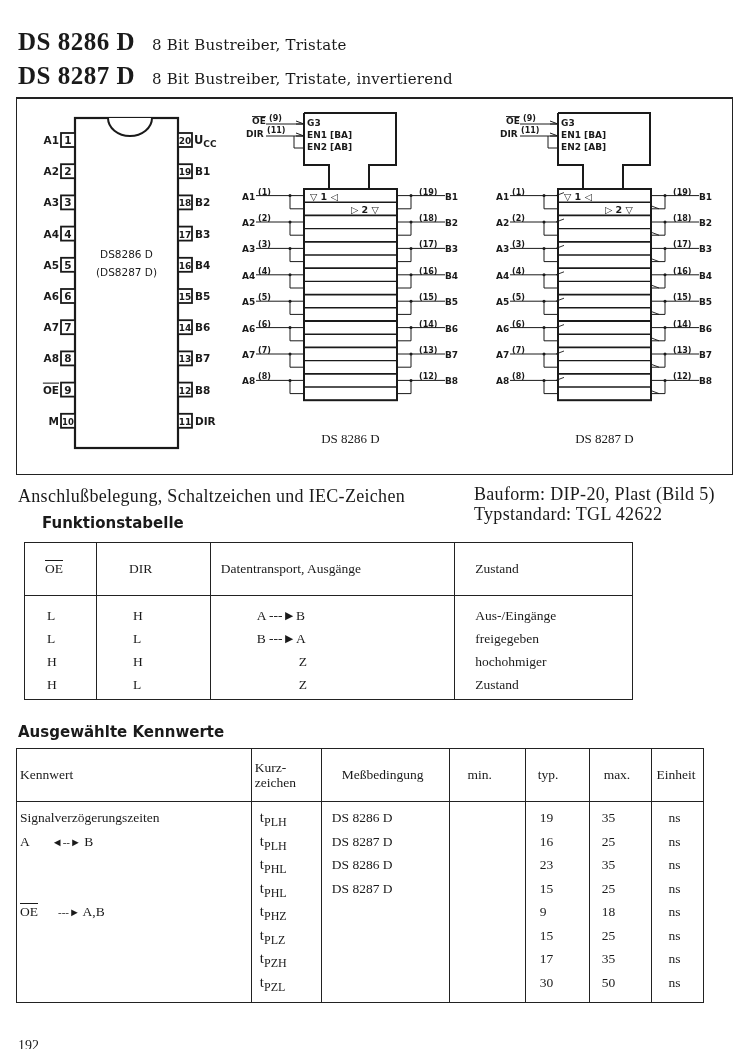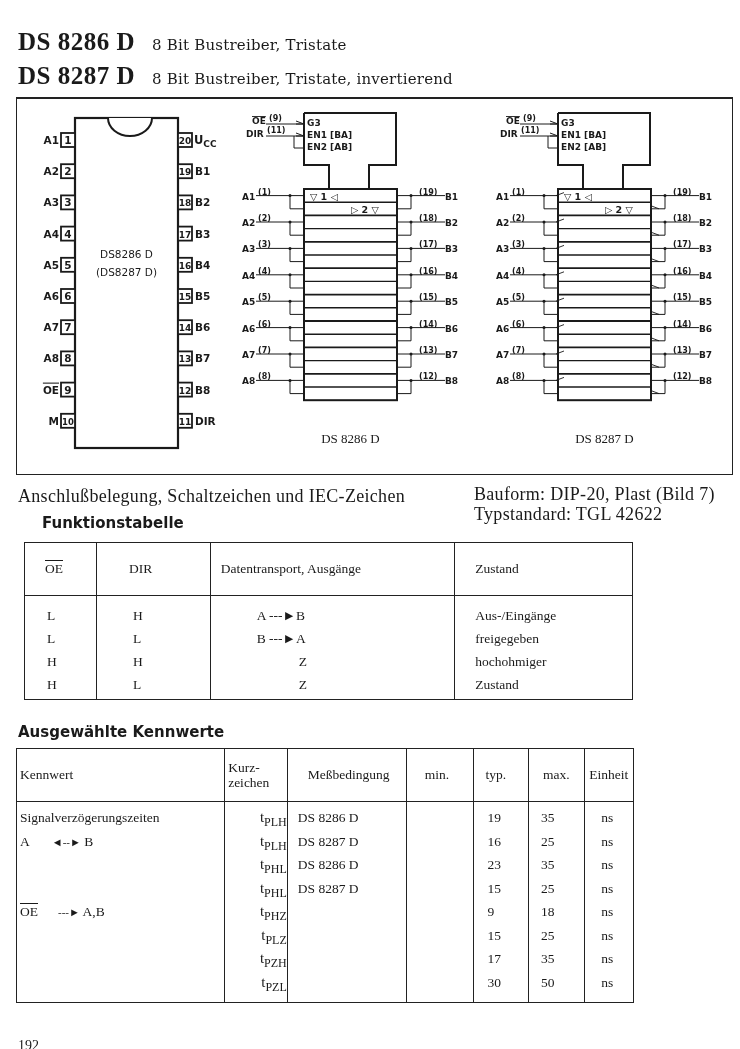--- a/index.html
+++ b/index.html
@@ -360,7 +360,7 @@
 </svg>
 
 <div class="caption" style="left:18px;top:486px;">Anschlußbelegung, Schaltzeichen und IEC-Zeichen</div>
-<div class="caption" style="left:474px;top:484px;">Bauform: DIP-20, Plast (Bild 7)</div>
+<div class="caption" style="left:474px;top:484px;">Bauform: DIP-20, Plast (Bild 5)</div>
 <div class="caption" style="left:474px;top:504px;">Typstandard: TGL 42622</div>
 
 <div class="section-title" style="top:514px;margin-left:24px;">Funktionstabelle</div>

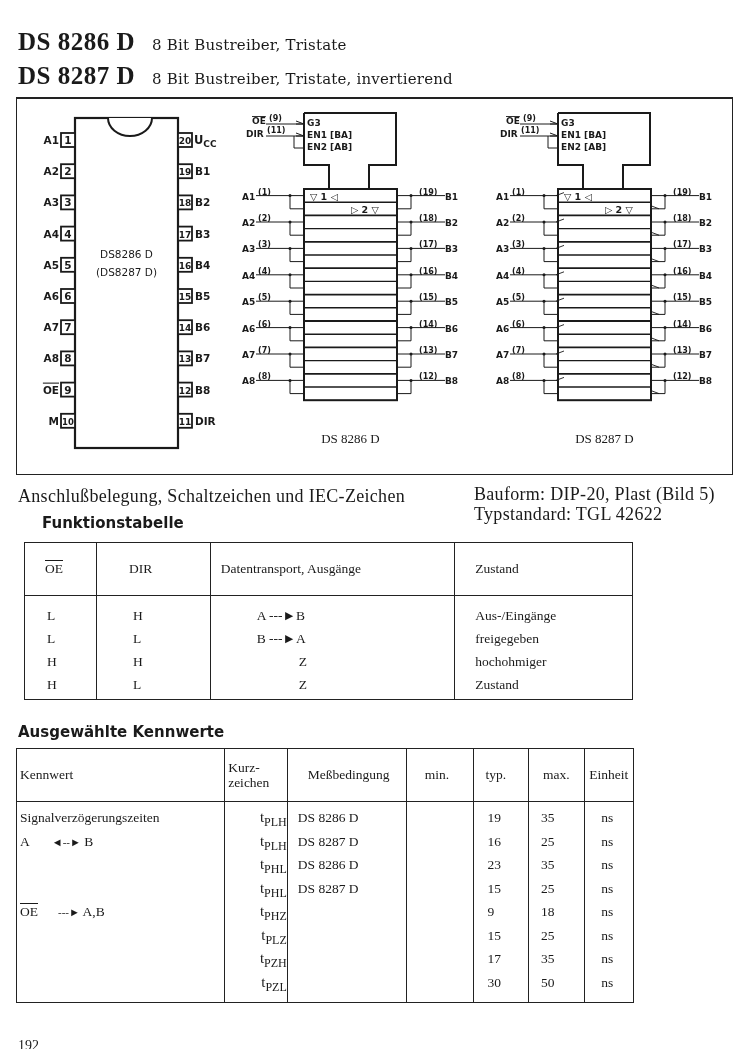--- a/index.html
+++ b/index.html
@@ -18,7 +18,7 @@
   .ftab tbody td { height:23px; }
   .ftab tbody tr:first-child td { padding-top:8px; }
   .ftab tbody tr:last-child td { border-bottom:1.3px solid #222; padding-bottom:3px; }
-  .ktab { position:absolute; left:16px; top:748px; width:618px; }
+  .ktab { position:absolute; left:16px; top:748px; width:688px; }
   .ktab th, .ktab td { border-left:1.3px solid #222; border-right:1.3px solid #222; font-weight:normal; padding:0; vertical-align:top; }
   .ktab thead th { height:52px; border-top:1.3px solid #222; border-bottom:1.3px solid #222; vertical-align:middle; text-align:left; }
   .ktab tbody td { border-bottom:1.3px solid #222; }

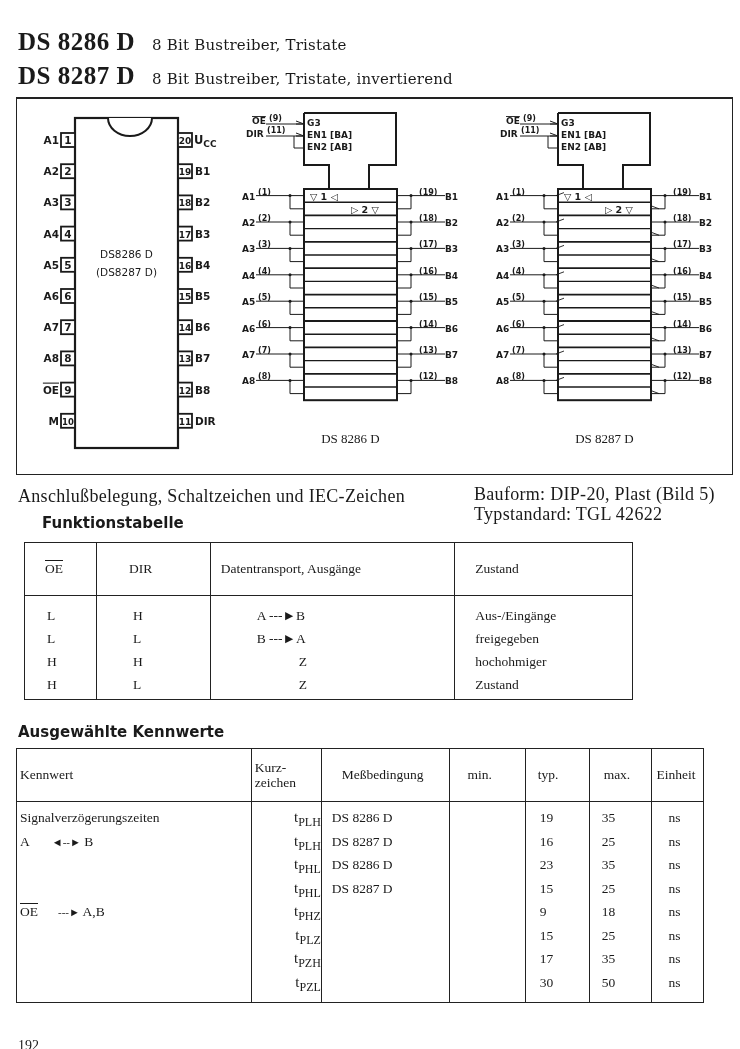--- a/index.html
+++ b/index.html
@@ -445,7 +445,7 @@
           <span class="ovl">OE</span><span style="margin-left:20px;font-size:11px;">---►</span> <span>A,B</span>
         </div>
       </td>
-      <td style="padding:4px 0 8px 8px;text-align:right;" id="col-sym">
+      <td style="padding:4px 0 8px 8px;" id="col-sym">
           <div class="line sym"><span>t</span><sub>PLH</sub></div>
           <div class="line sym"><span>t</span><sub>PLH</sub></div>
           <div class="line sym"><span>t</span><sub>PHL</sub></div>

